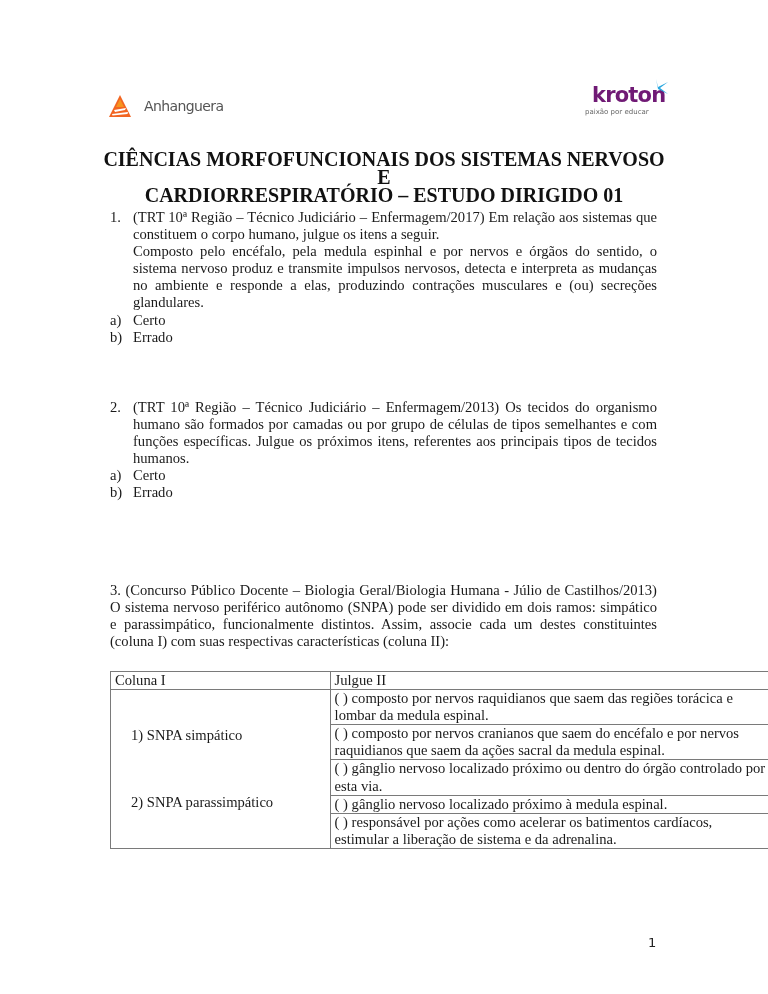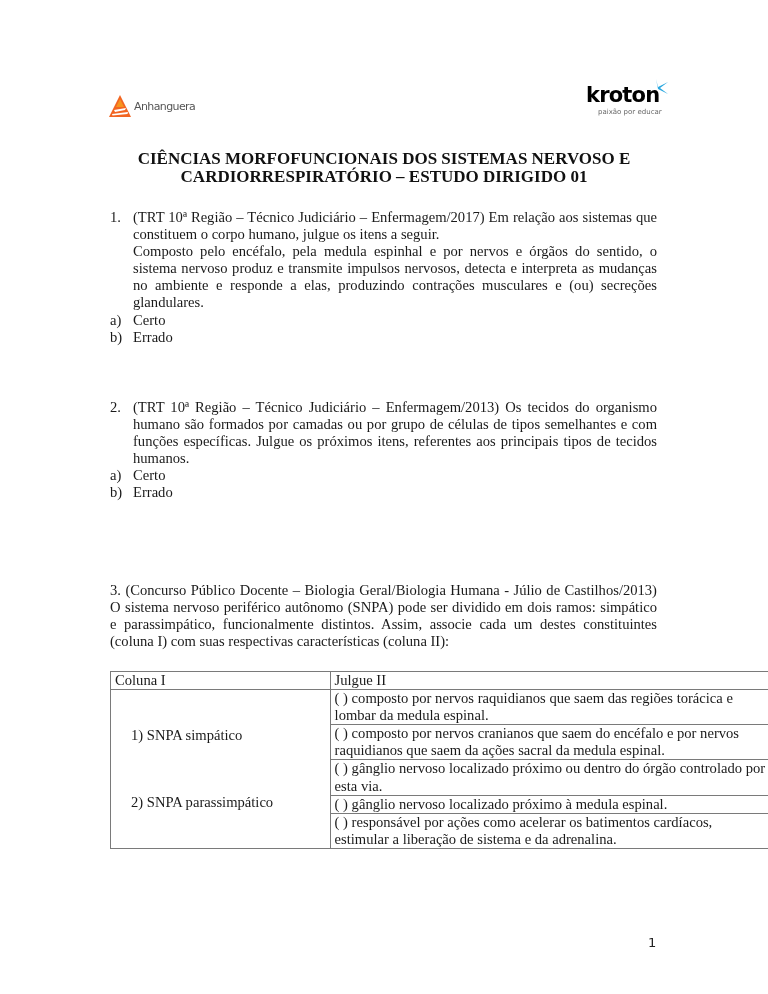--- a/index.html
+++ b/index.html
@@ -9,7 +9,7 @@
   
   .logo-anh { position: absolute; left: 108px; top: 92px; height: 28px; display: flex; align-items: center; }
   .logo-anh svg { width: 24px; height: 24px; display: block; }
-  .logo-anh .name { font-family: "DejaVu Sans", sans-serif; font-size: 11px; color: #555; margin-left: 2px; letter-spacing: -0.6px; }
+  .logo-anh .name { font-family: "DejaVu Sans", sans-serif; font-size: 14px; color: #555; margin-left: 12px; letter-spacing: -0.6px; }
 
   .logo-kroton { position: absolute; left: 584px; top: 78px; width: 100px; height: 44px; }
   .logo-kroton .name { position: absolute; left: 2px; top: 5px; font-family: "DejaVu Sans", sans-serif; font-weight: bold; font-size: 21px; color: #000000; letter-spacing: -0.8px; text-align: right; }

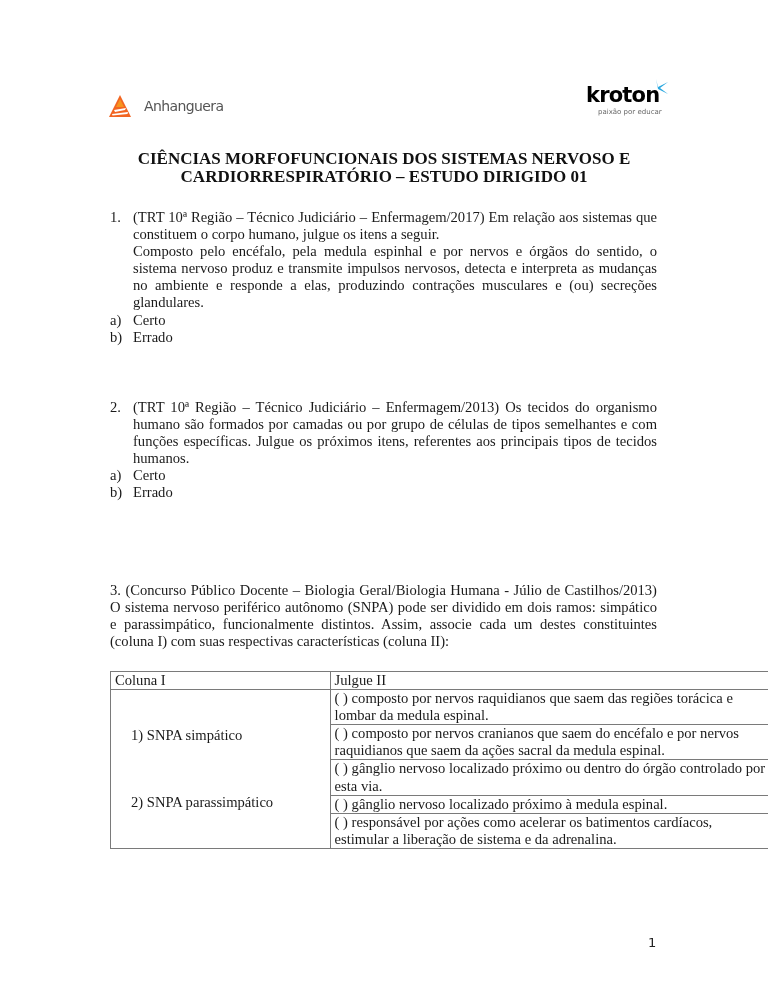--- a/index.html
+++ b/index.html
@@ -12,7 +12,7 @@
   .logo-anh .name { font-family: "DejaVu Sans", sans-serif; font-size: 14px; color: #555; margin-left: 12px; letter-spacing: -0.6px; }
 
   .logo-kroton { position: absolute; left: 584px; top: 78px; width: 100px; height: 44px; }
-  .logo-kroton .name { position: absolute; left: 2px; top: 5px; font-family: "DejaVu Sans", sans-serif; font-weight: bold; font-size: 21px; color: #000000; letter-spacing: -0.8px; text-align: right; }
+  .logo-kroton .name { position: absolute; left: 8px; top: 5px; font-family: "DejaVu Sans", sans-serif; font-weight: bold; font-size: 21px; color: #701a75; letter-spacing: -0.8px; text-align: right; }
   .logo-kroton .tag { position: absolute; left: 1px; top: 30px; font-family: "DejaVu Sans", sans-serif; font-size: 7px; color: #666; letter-spacing: 0px; margin-left: 13px; }
   .logo-kroton svg { position: absolute; left: 70px; top: 0px; width: 16px; height: 18px; }
 

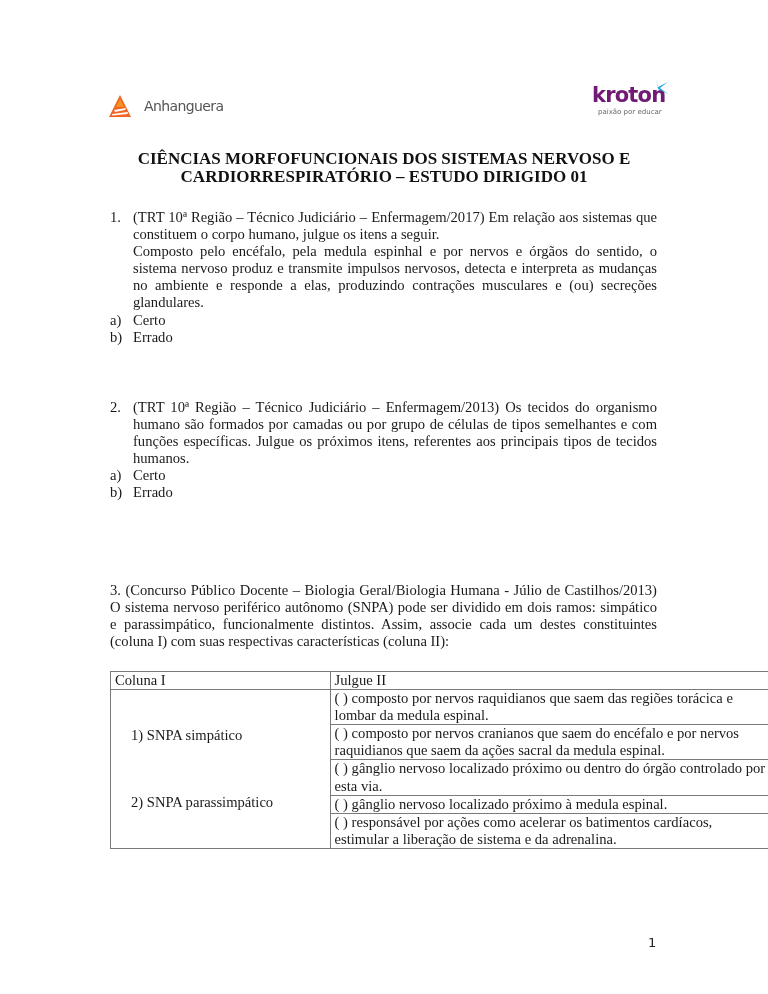--- a/index.html
+++ b/index.html
@@ -13,7 +13,7 @@
 
   .logo-kroton { position: absolute; left: 584px; top: 78px; width: 100px; height: 44px; }
   .logo-kroton .name { position: absolute; left: 8px; top: 5px; font-family: "DejaVu Sans", sans-serif; font-weight: bold; font-size: 21px; color: #701a75; letter-spacing: -0.8px; text-align: right; }
-  .logo-kroton .tag { position: absolute; left: 1px; top: 30px; font-family: "DejaVu Sans", sans-serif; font-size: 7px; color: #666; letter-spacing: 0px; margin-left: 13px; }
+  .logo-kroton .tag { position: absolute; left: 1px; top: 30px; font-family: "DejaVu Sans", sans-serif; font-size: 7px; color: #666; letter-spacing: 0px; }
   .logo-kroton svg { position: absolute; left: 70px; top: 0px; width: 16px; height: 18px; }
 
   

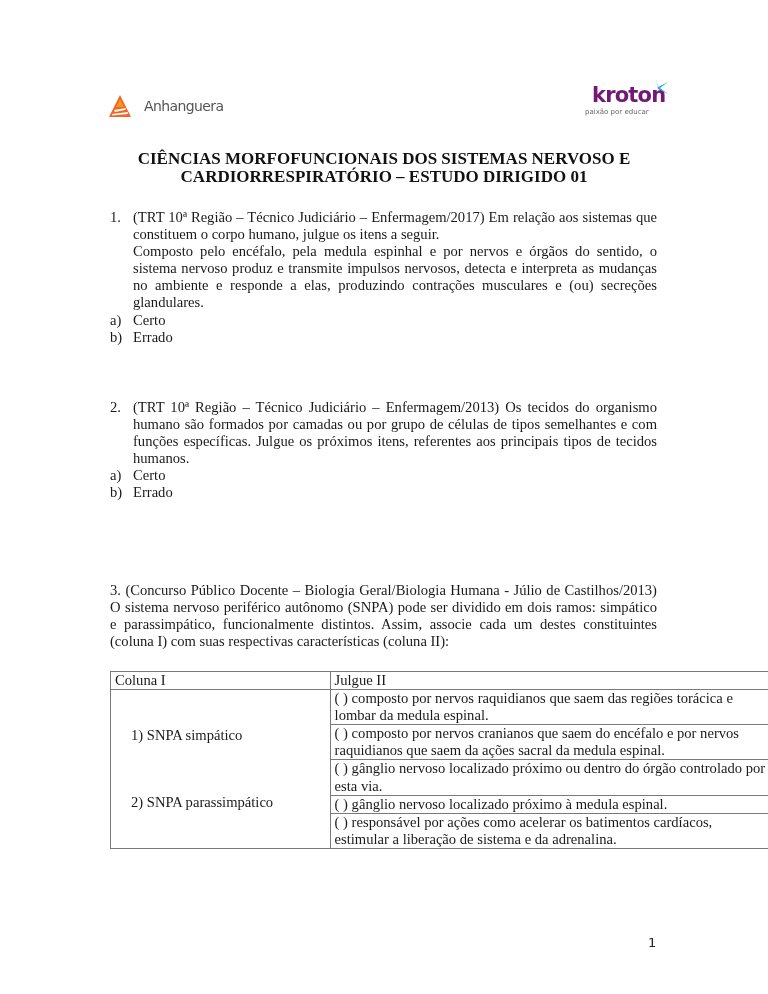--- a/index.html
+++ b/index.html
@@ -17,7 +17,7 @@
   .logo-kroton svg { position: absolute; left: 70px; top: 0px; width: 16px; height: 18px; }
 
   
-  .title { position: absolute; left: 100px; top: 150px; width: 568px; text-align: center; font-family: "Liberation Serif", serif; font-weight: bold; font-size: 17px; line-height: 18px; color: #111; }
+  .title { position: absolute; left: 100px; top: 150px; width: 568px; text-align: center; font-family: "Liberation Serif", serif; font-weight: bold; font-size: 20px; line-height: 18px; color: #111; }
 
   
   .txt { font-family: "Liberation Serif", serif; font-size: 14.6px; line-height: 17.1px; color: #1a1a1a; }

